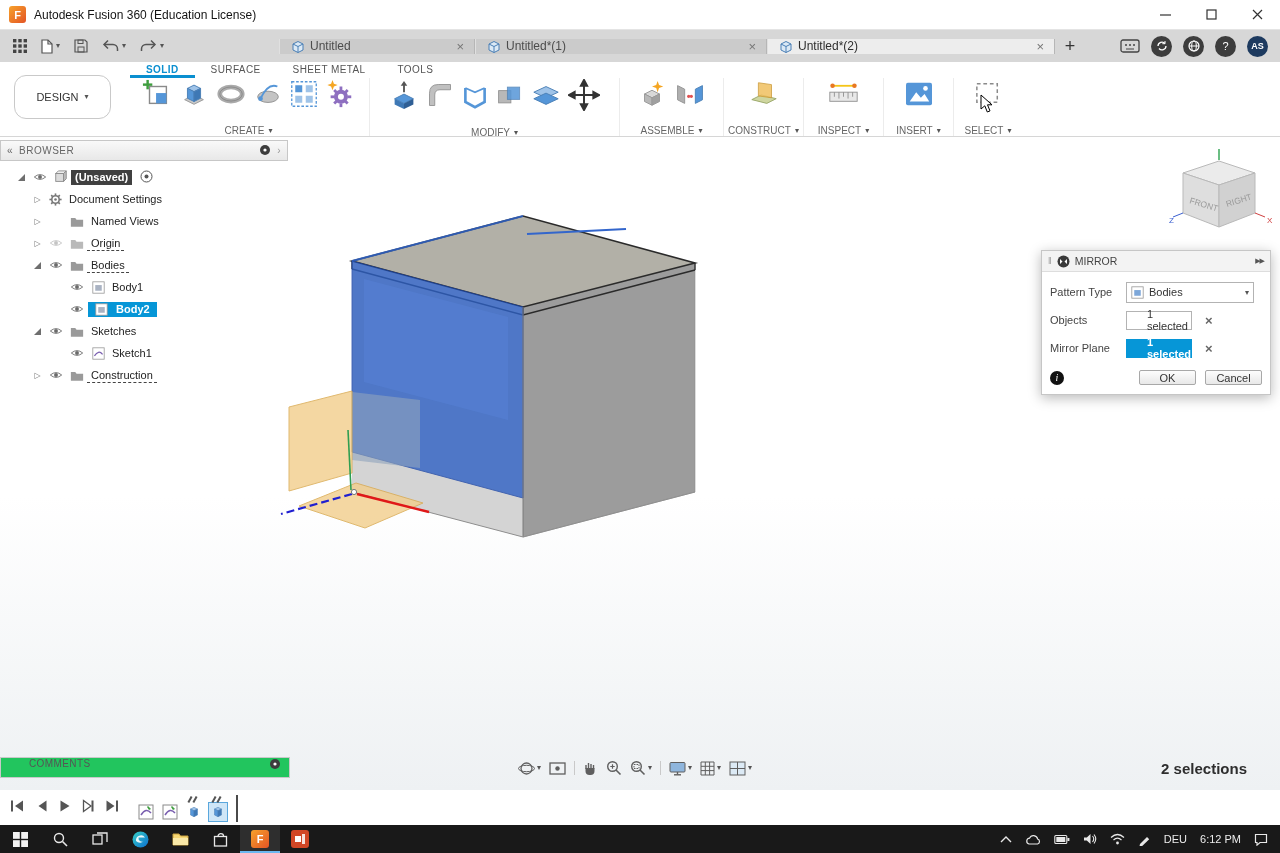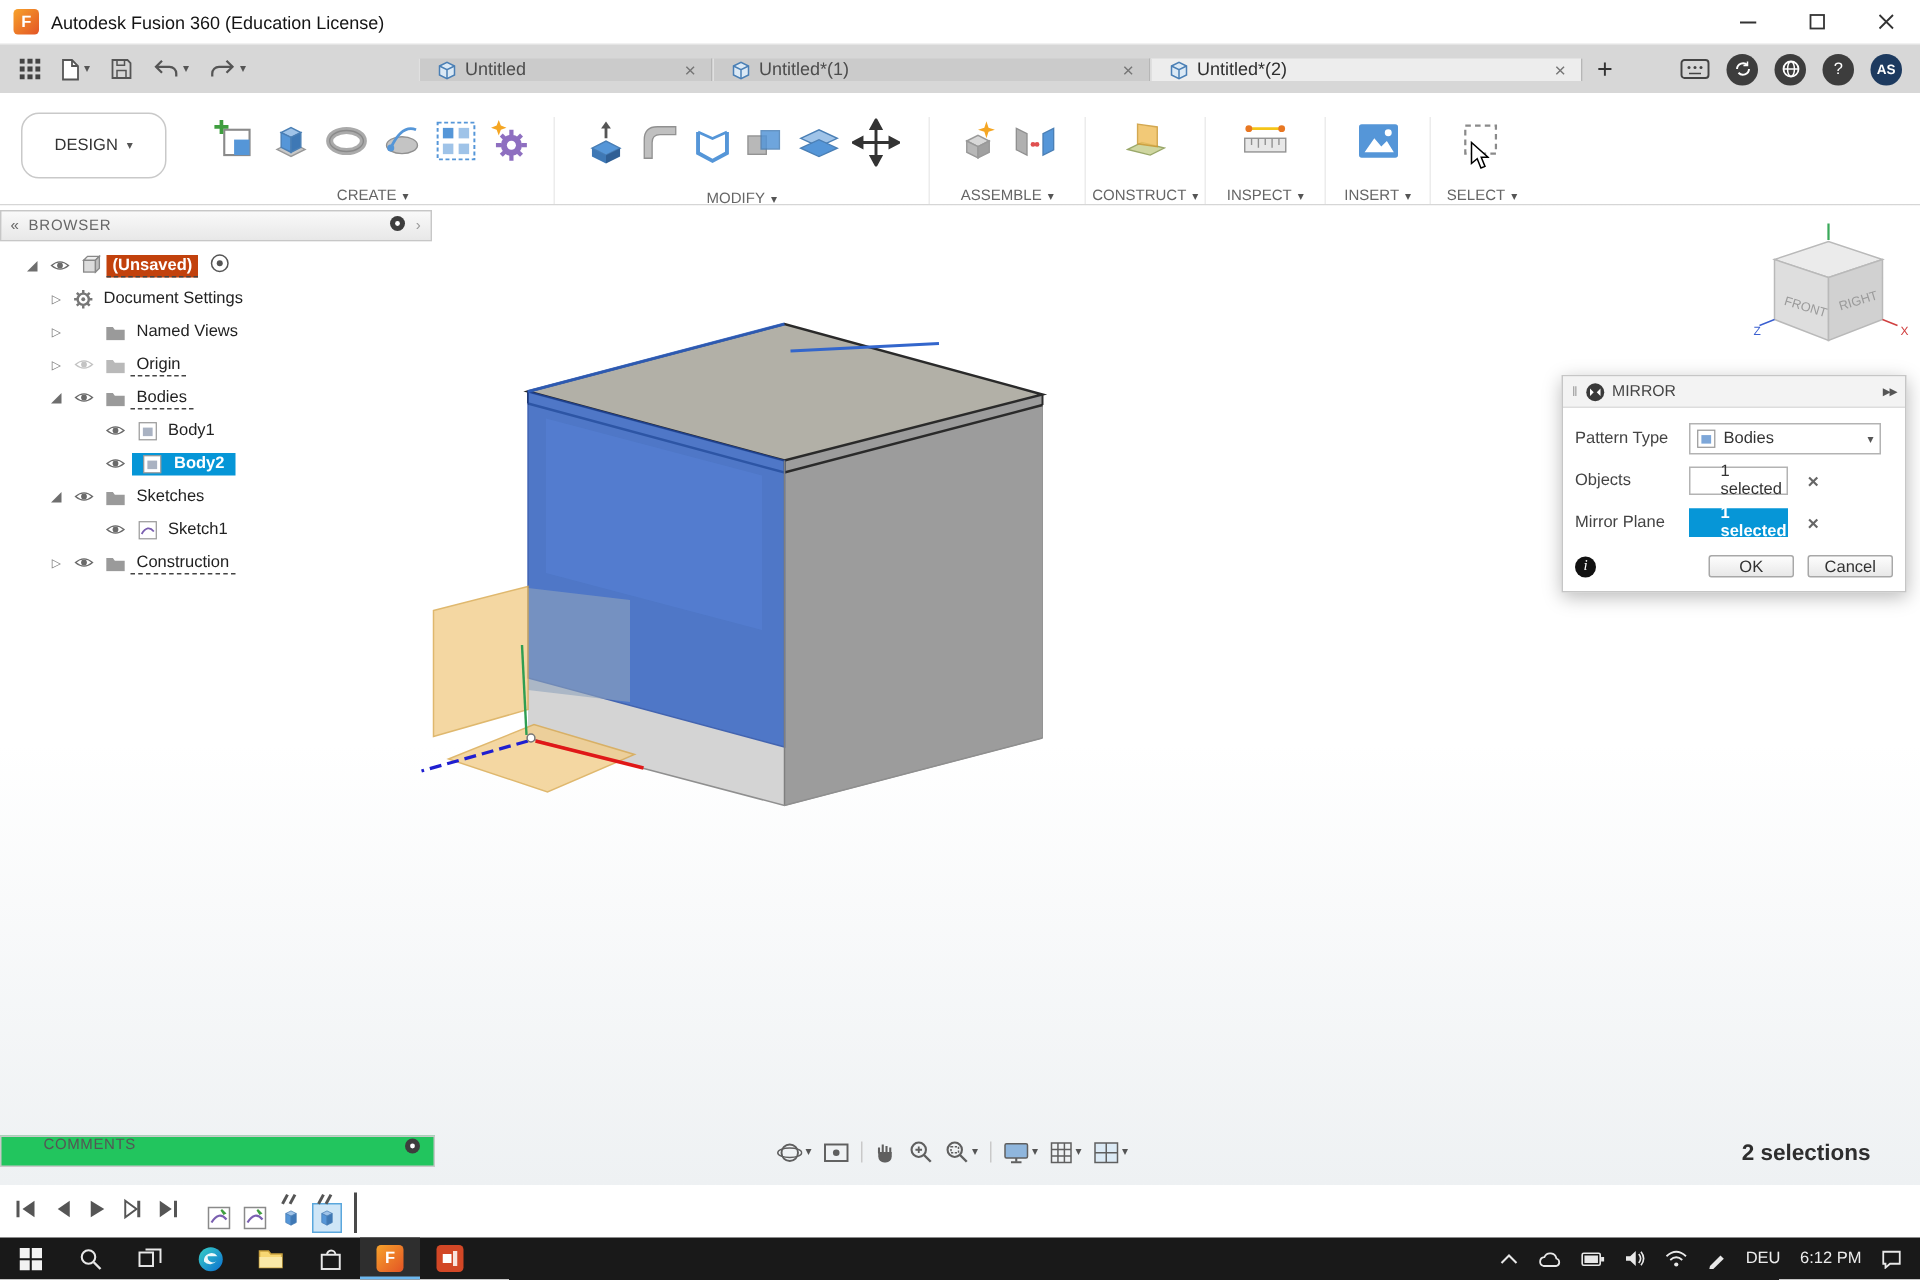--- a/index.html
+++ b/index.html
@@ -240,6 +240,12 @@
       <span>DESIGN</span>
       <span class="caret">▾</span>
     </div>
+    <div class="rtabs">
+      <div class="rtab active">SOLID</div>
+      <div class="rtab">SURFACE</div>
+      <div class="rtab">SHEET METAL</div>
+      <div class="rtab">TOOLS</div>
+    </div>
     <div class="groups">
 
       <div class="rgroup" style="width:242px">

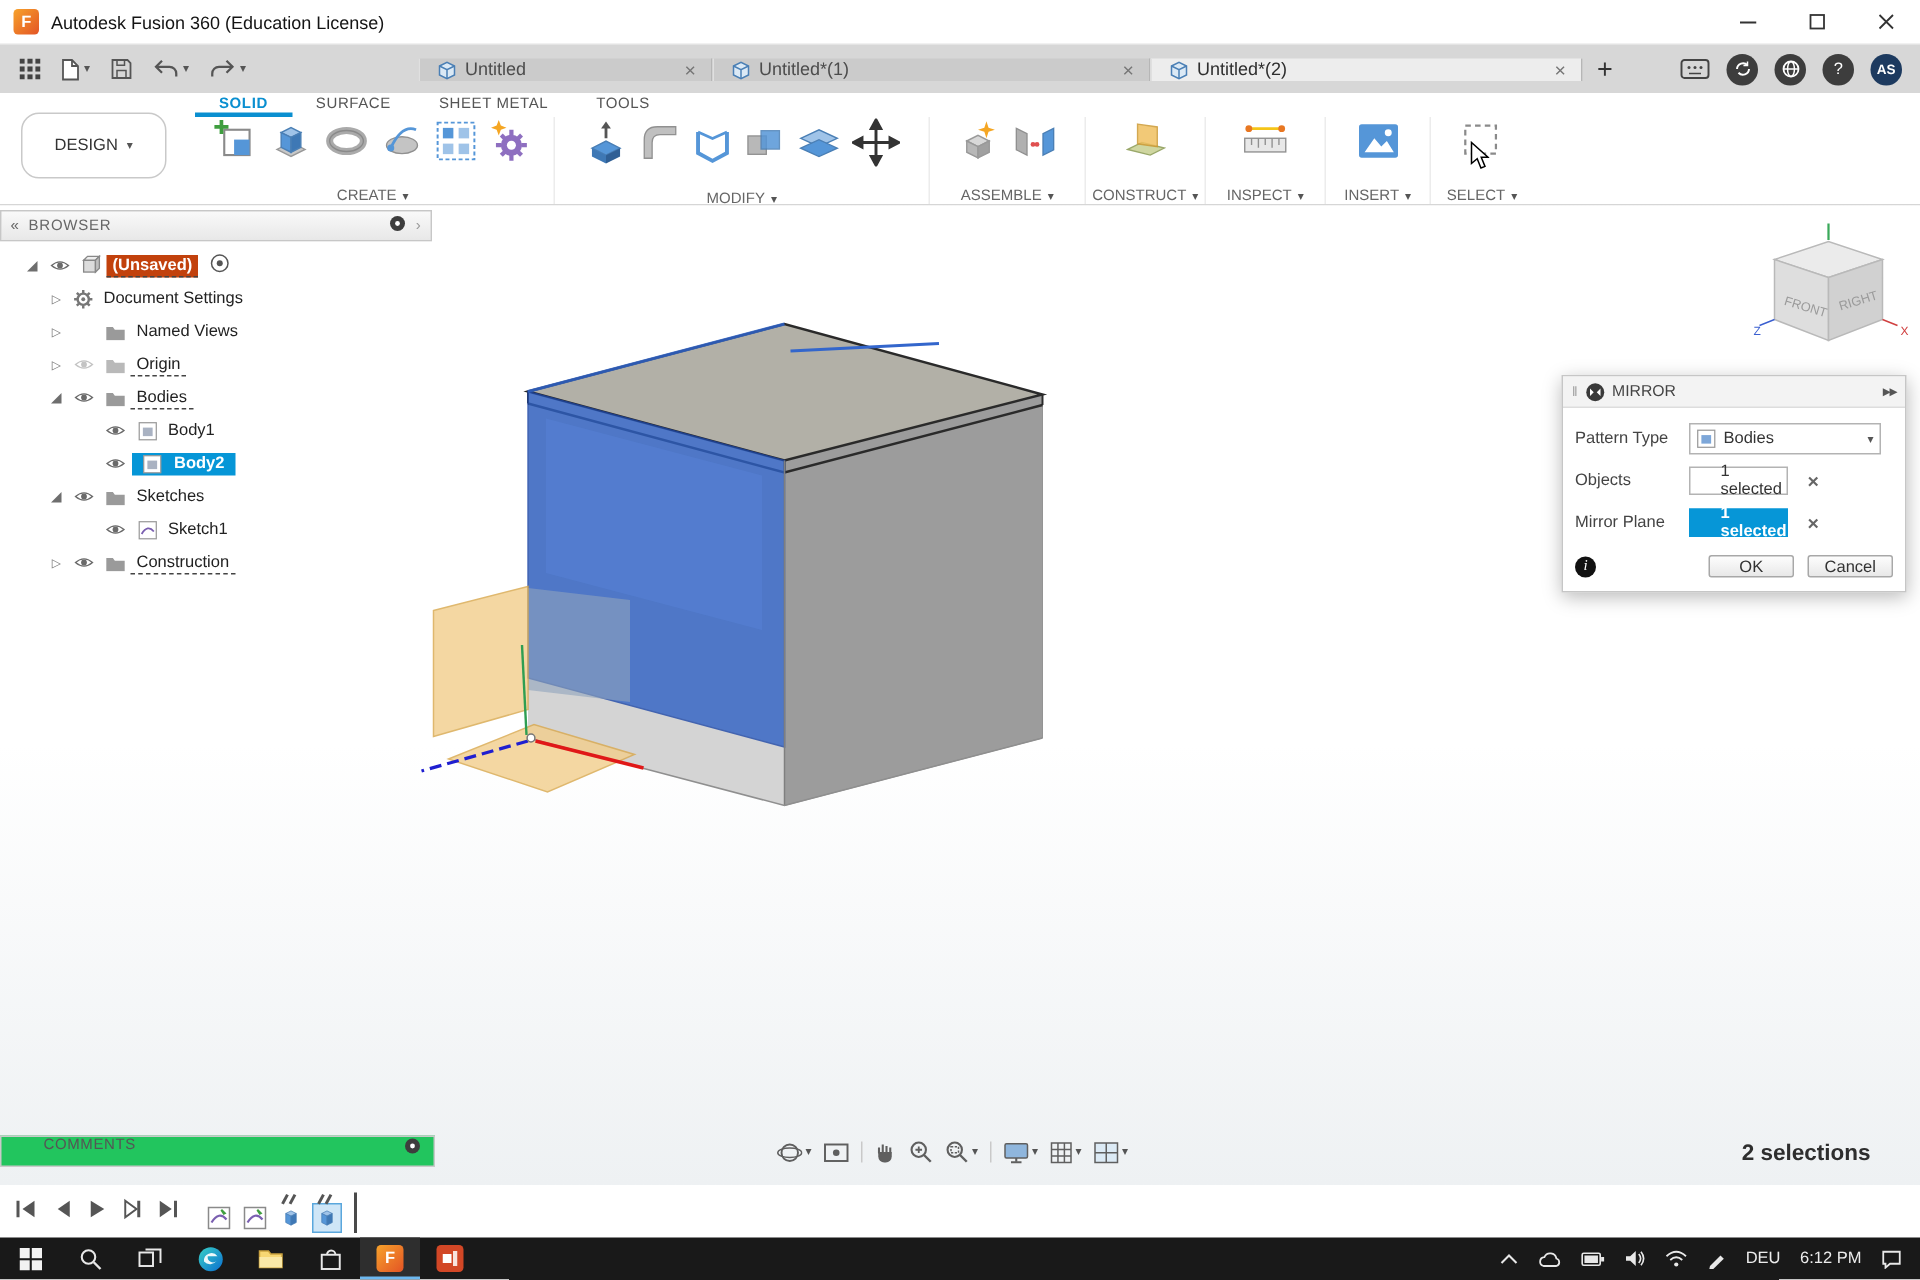--- a/index.html
+++ b/index.html
@@ -54,7 +54,7 @@
   .tlabel{padding:1px 4px;white-space:nowrap}
   .dashed{border-bottom:1px dashed #444}
   .l0{padding-left:14px}.l1{padding-left:30px}.l2{padding-left:66px}
-  .unsaved{background:#c2410c;color:#fff;font-weight:bold;border-bottom:1px dashed #444}
+  .unsaved{background:#404040;color:#fff;font-weight:bold;border-bottom:1px dashed #444}
   .selwrap{display:flex;align-items:center;background:#0696d7;color:#fff;padding:1px 7px 1px 3px;gap:5px;font-weight:bold}
 
   

